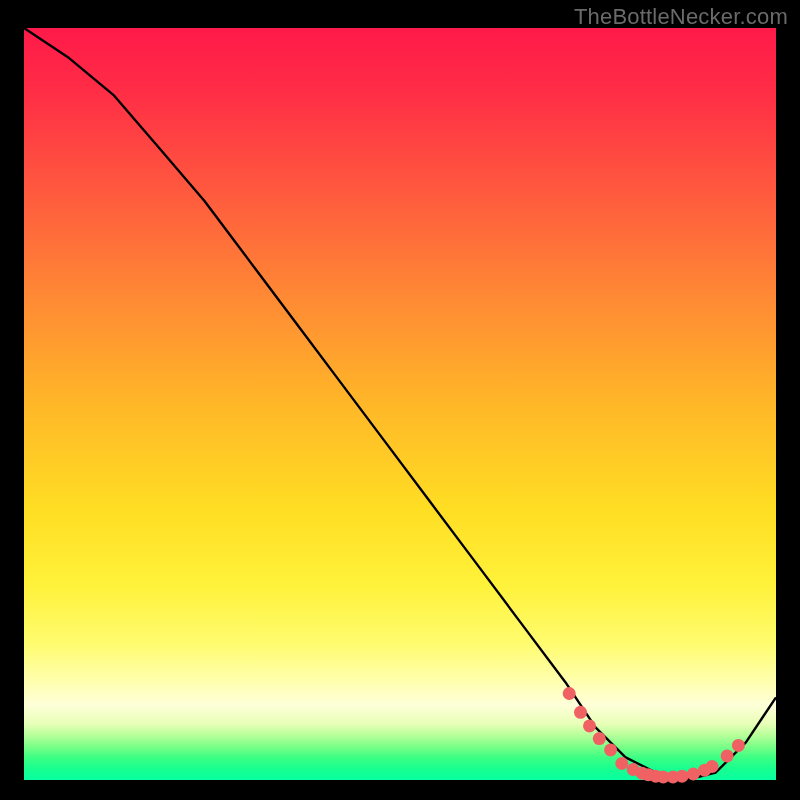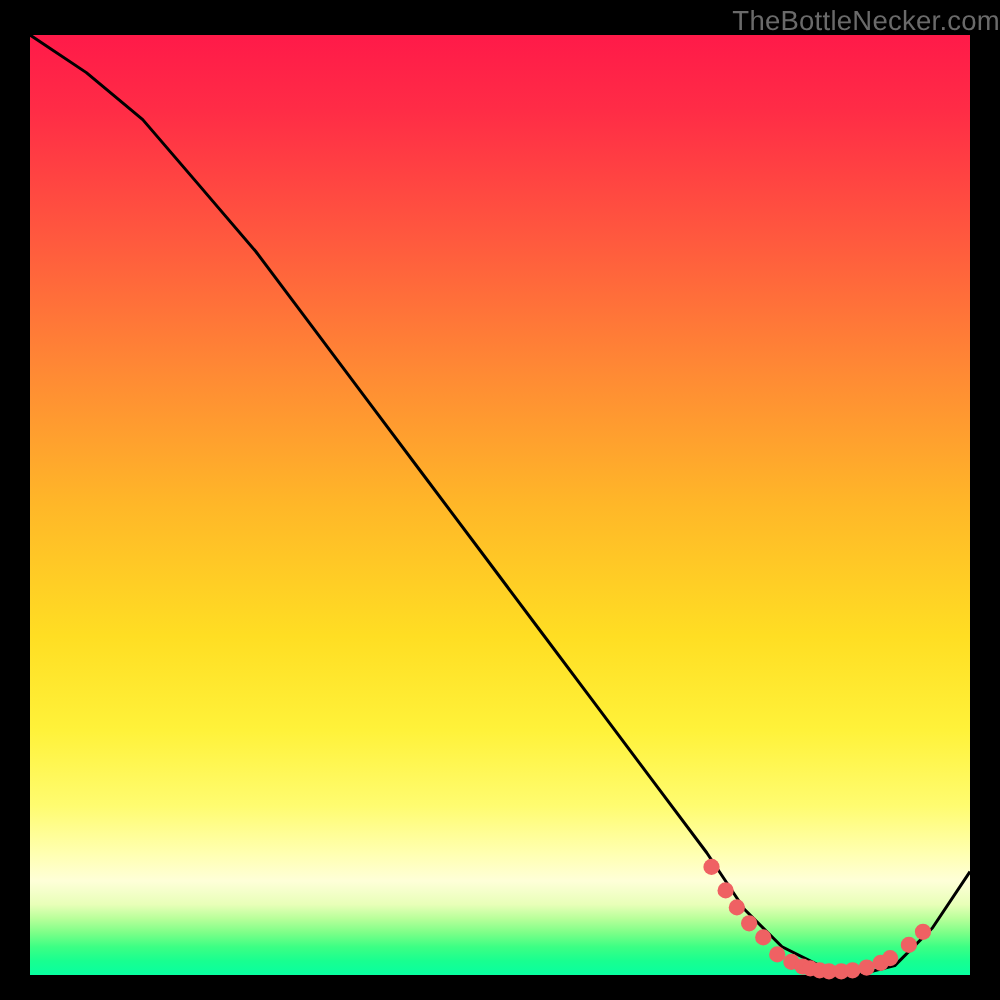--- a/index.html
+++ b/index.html
@@ -20,7 +20,7 @@
   .watermark {
     position: absolute;
     top: 4px;
-    right: 0;
+    right: 12px;
     color: #6a6a6a;
     font-size: 22px;
     font-weight: 500;

